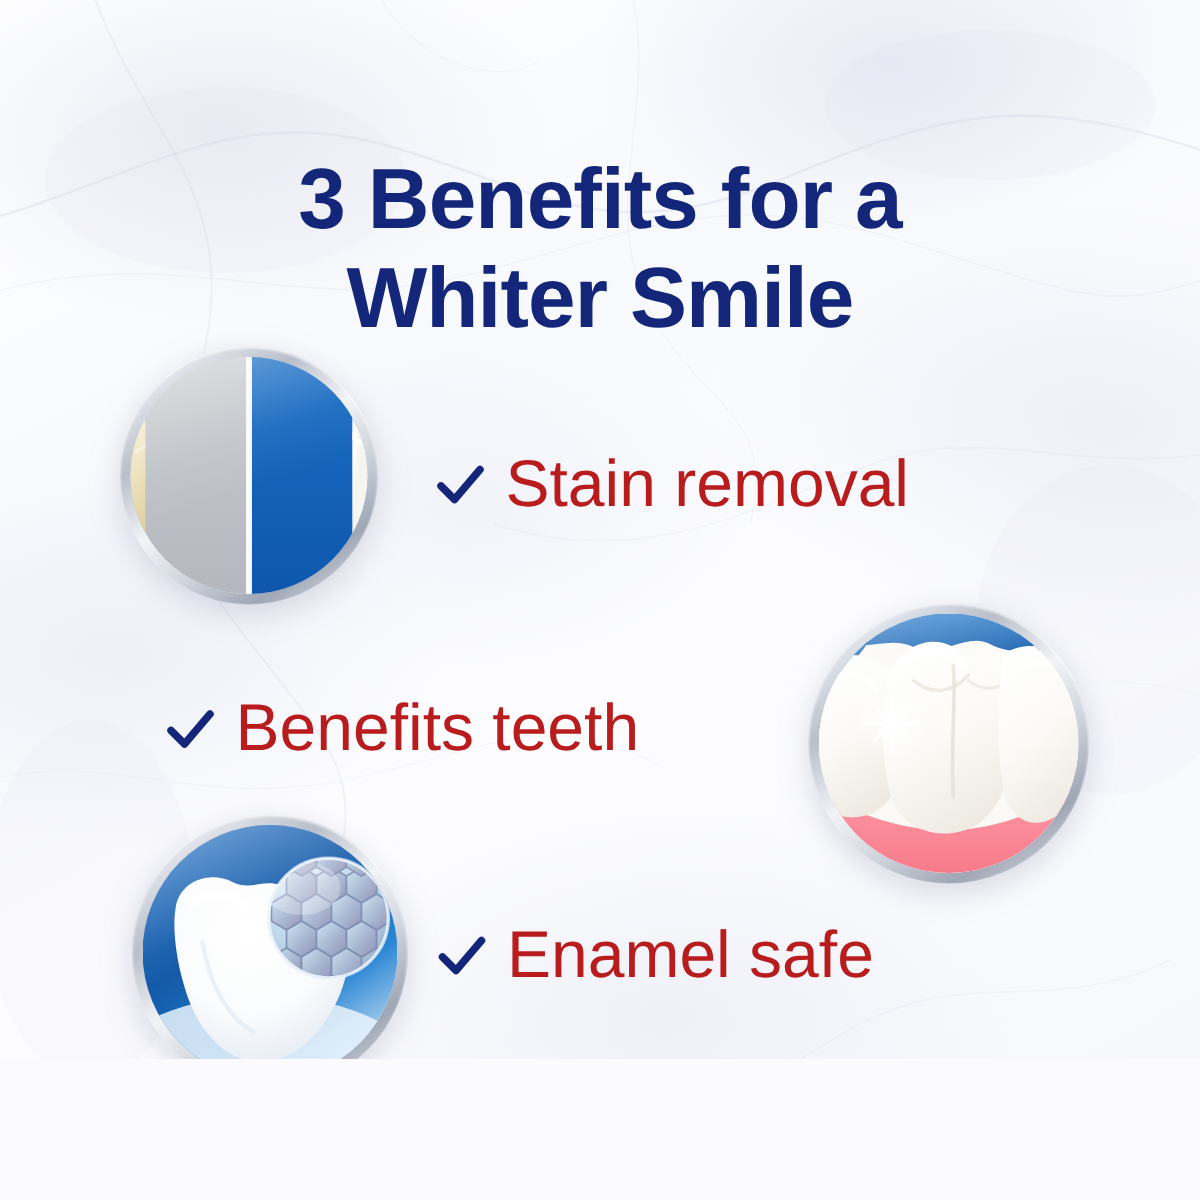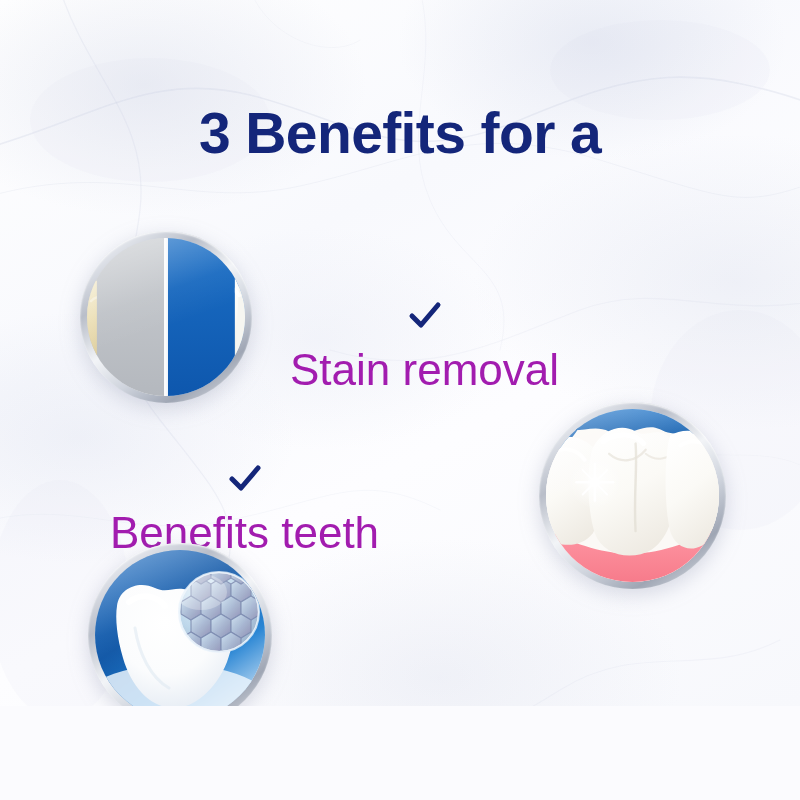--- a/index.html
+++ b/index.html
@@ -145,6 +145,7 @@
 
   <h1 class="title-block">
     <span class="title-line">3 Benefits for a</span>
+    <span class="title-line">Whiter Smile</span>
   </h1>
 
   <div class="medallion" id="medallion-stain">

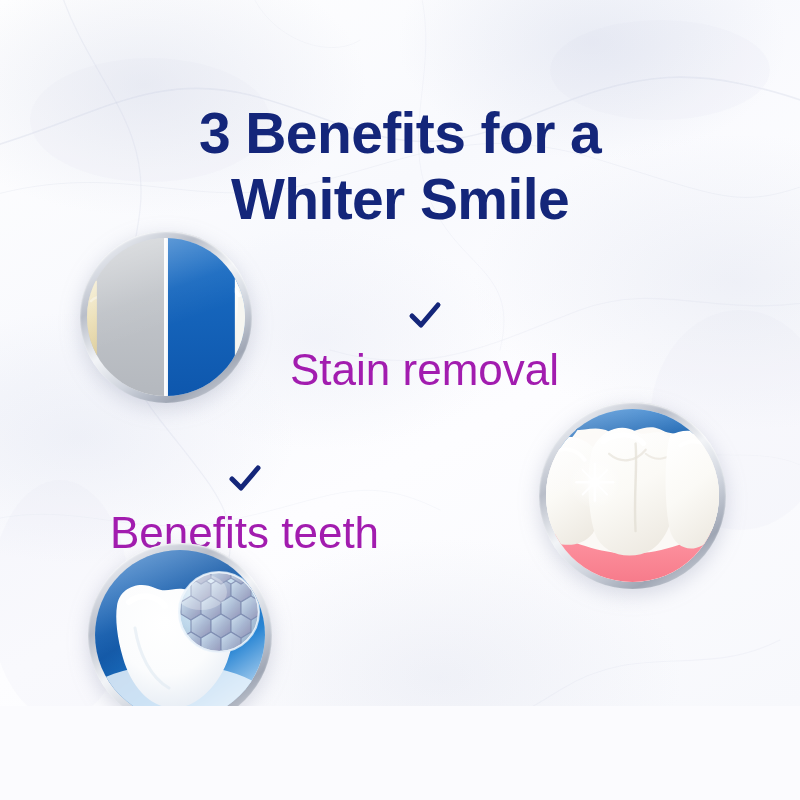--- a/index.html
+++ b/index.html
@@ -63,12 +63,11 @@
     display: flex;
     align-items: center;
     gap: 13px;
-    color: #a21caf;
+    color: #b91c1c;
     font-size: 44px;
     font-weight: 500;
     line-height: 50px;
     white-space: nowrap;
-    flex-direction: column;
   }
   .check-icon { display: block; flex: 0 0 auto; }
   .benefit-text { display: block; }

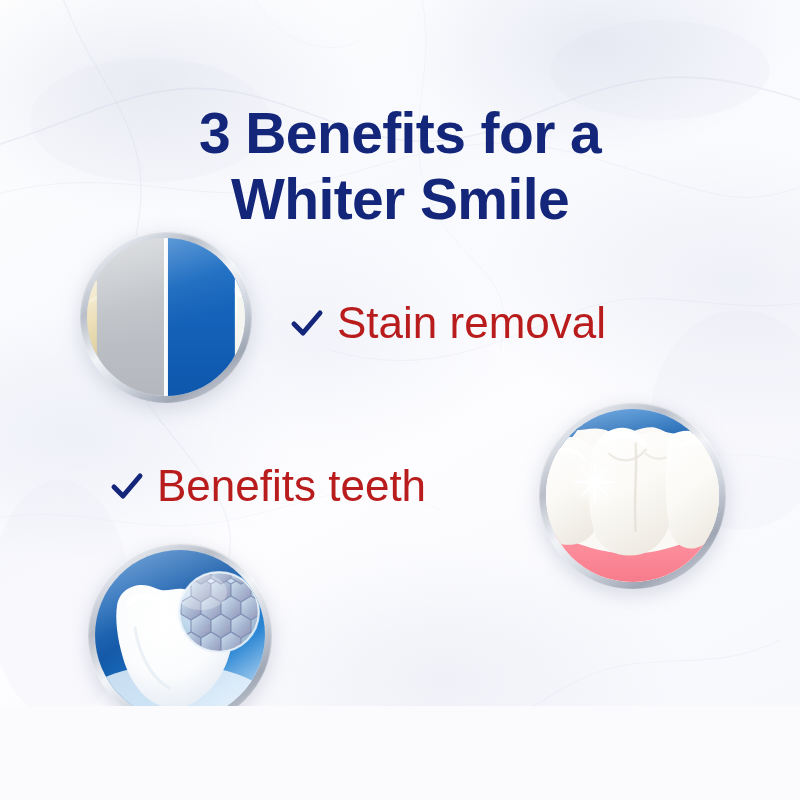--- a/index.html
+++ b/index.html
@@ -354,6 +354,12 @@
     <div class="gloss"></div>
   </div>
 
+  <div class="benefit-label row3-label">
+    <svg class="check-icon" width="34" height="34" viewBox="0 0 34 34" aria-hidden="true">
+      <path d="M4 18 L 13 27 L 30 7" fill="none" stroke="#14267a" stroke-width="5" stroke-linecap="round" stroke-linejoin="round"></path>
+    </svg>
+    <span class="benefit-text">Enamel safe</span>
+  </div>
 
 </div>
 

